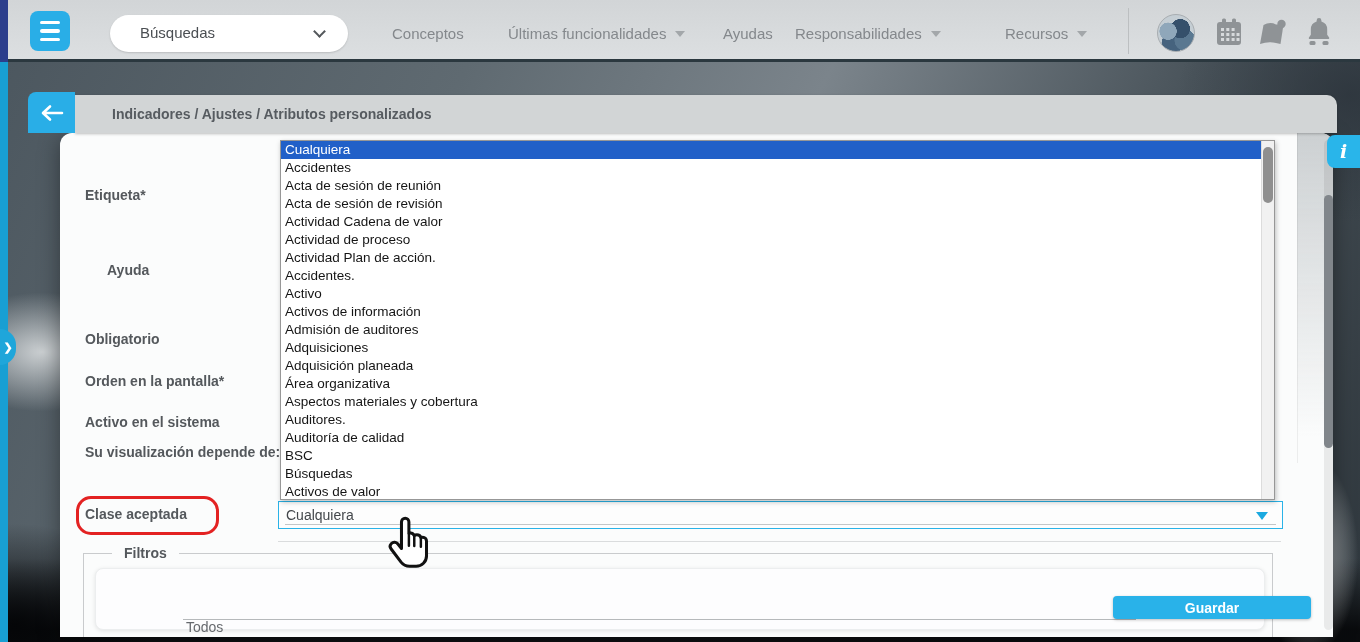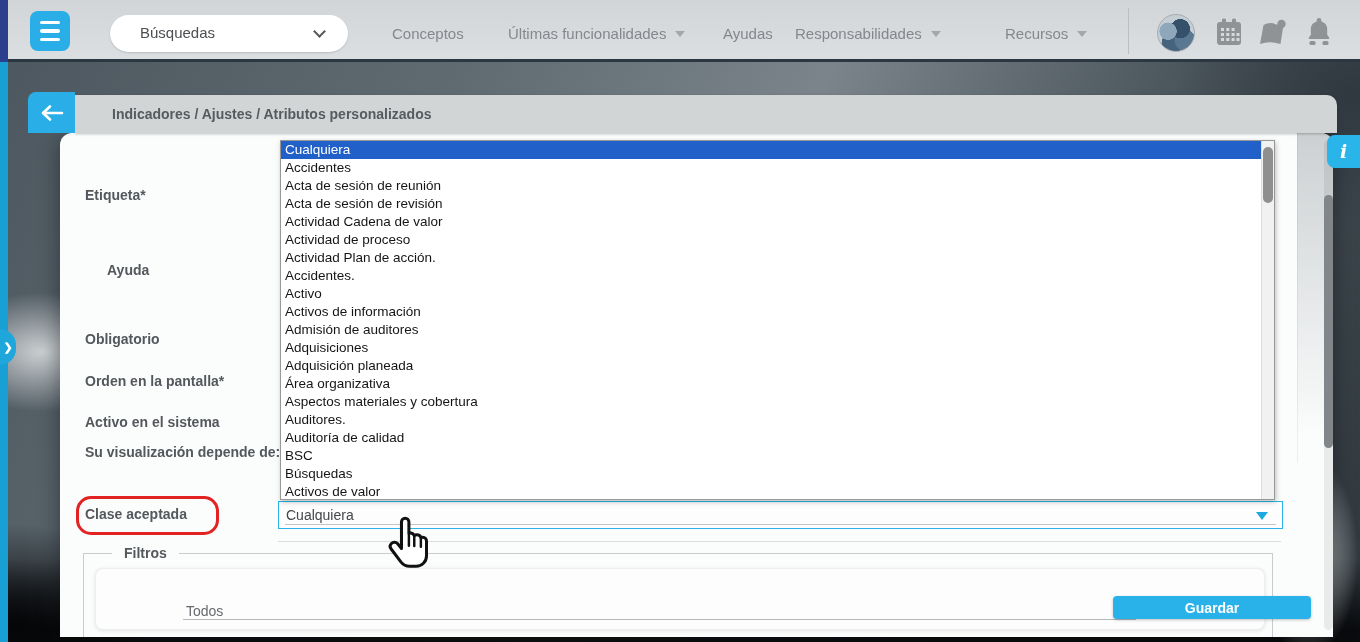--- a/index.html
+++ b/index.html
@@ -110,7 +110,7 @@
   .filters-panel { position:absolute; left:95px; top:568px; width:1170px; height:62px; background:#fdfdfe;
     border:1px solid #eceeef; border-radius:8px; box-shadow:0 1px 4px rgba(0,0,0,.10); z-index:10; }
   .clase-label { position:absolute; left:25px; top:33px; font-size:14px; font-weight:bold; color:#54585c;margin-top:44px; }
-  .clase-value { position:absolute; left:90px; top:34px; font-size:14px; color:#66696d; cursor:pointer;text-align:right; }
+  .clase-value { position:absolute; left:90px; top:50px; font-size:14px; color:#66696d; cursor:pointer;text-align:right; }
   .clase-underline { position:absolute; left:87px; top:50px; width:953px; height:1px; background:#b6b9bb; }
 
   .save-btn { position:absolute; left:1113px; top:596px; width:198px; height:23px; background:#29b2e9;

